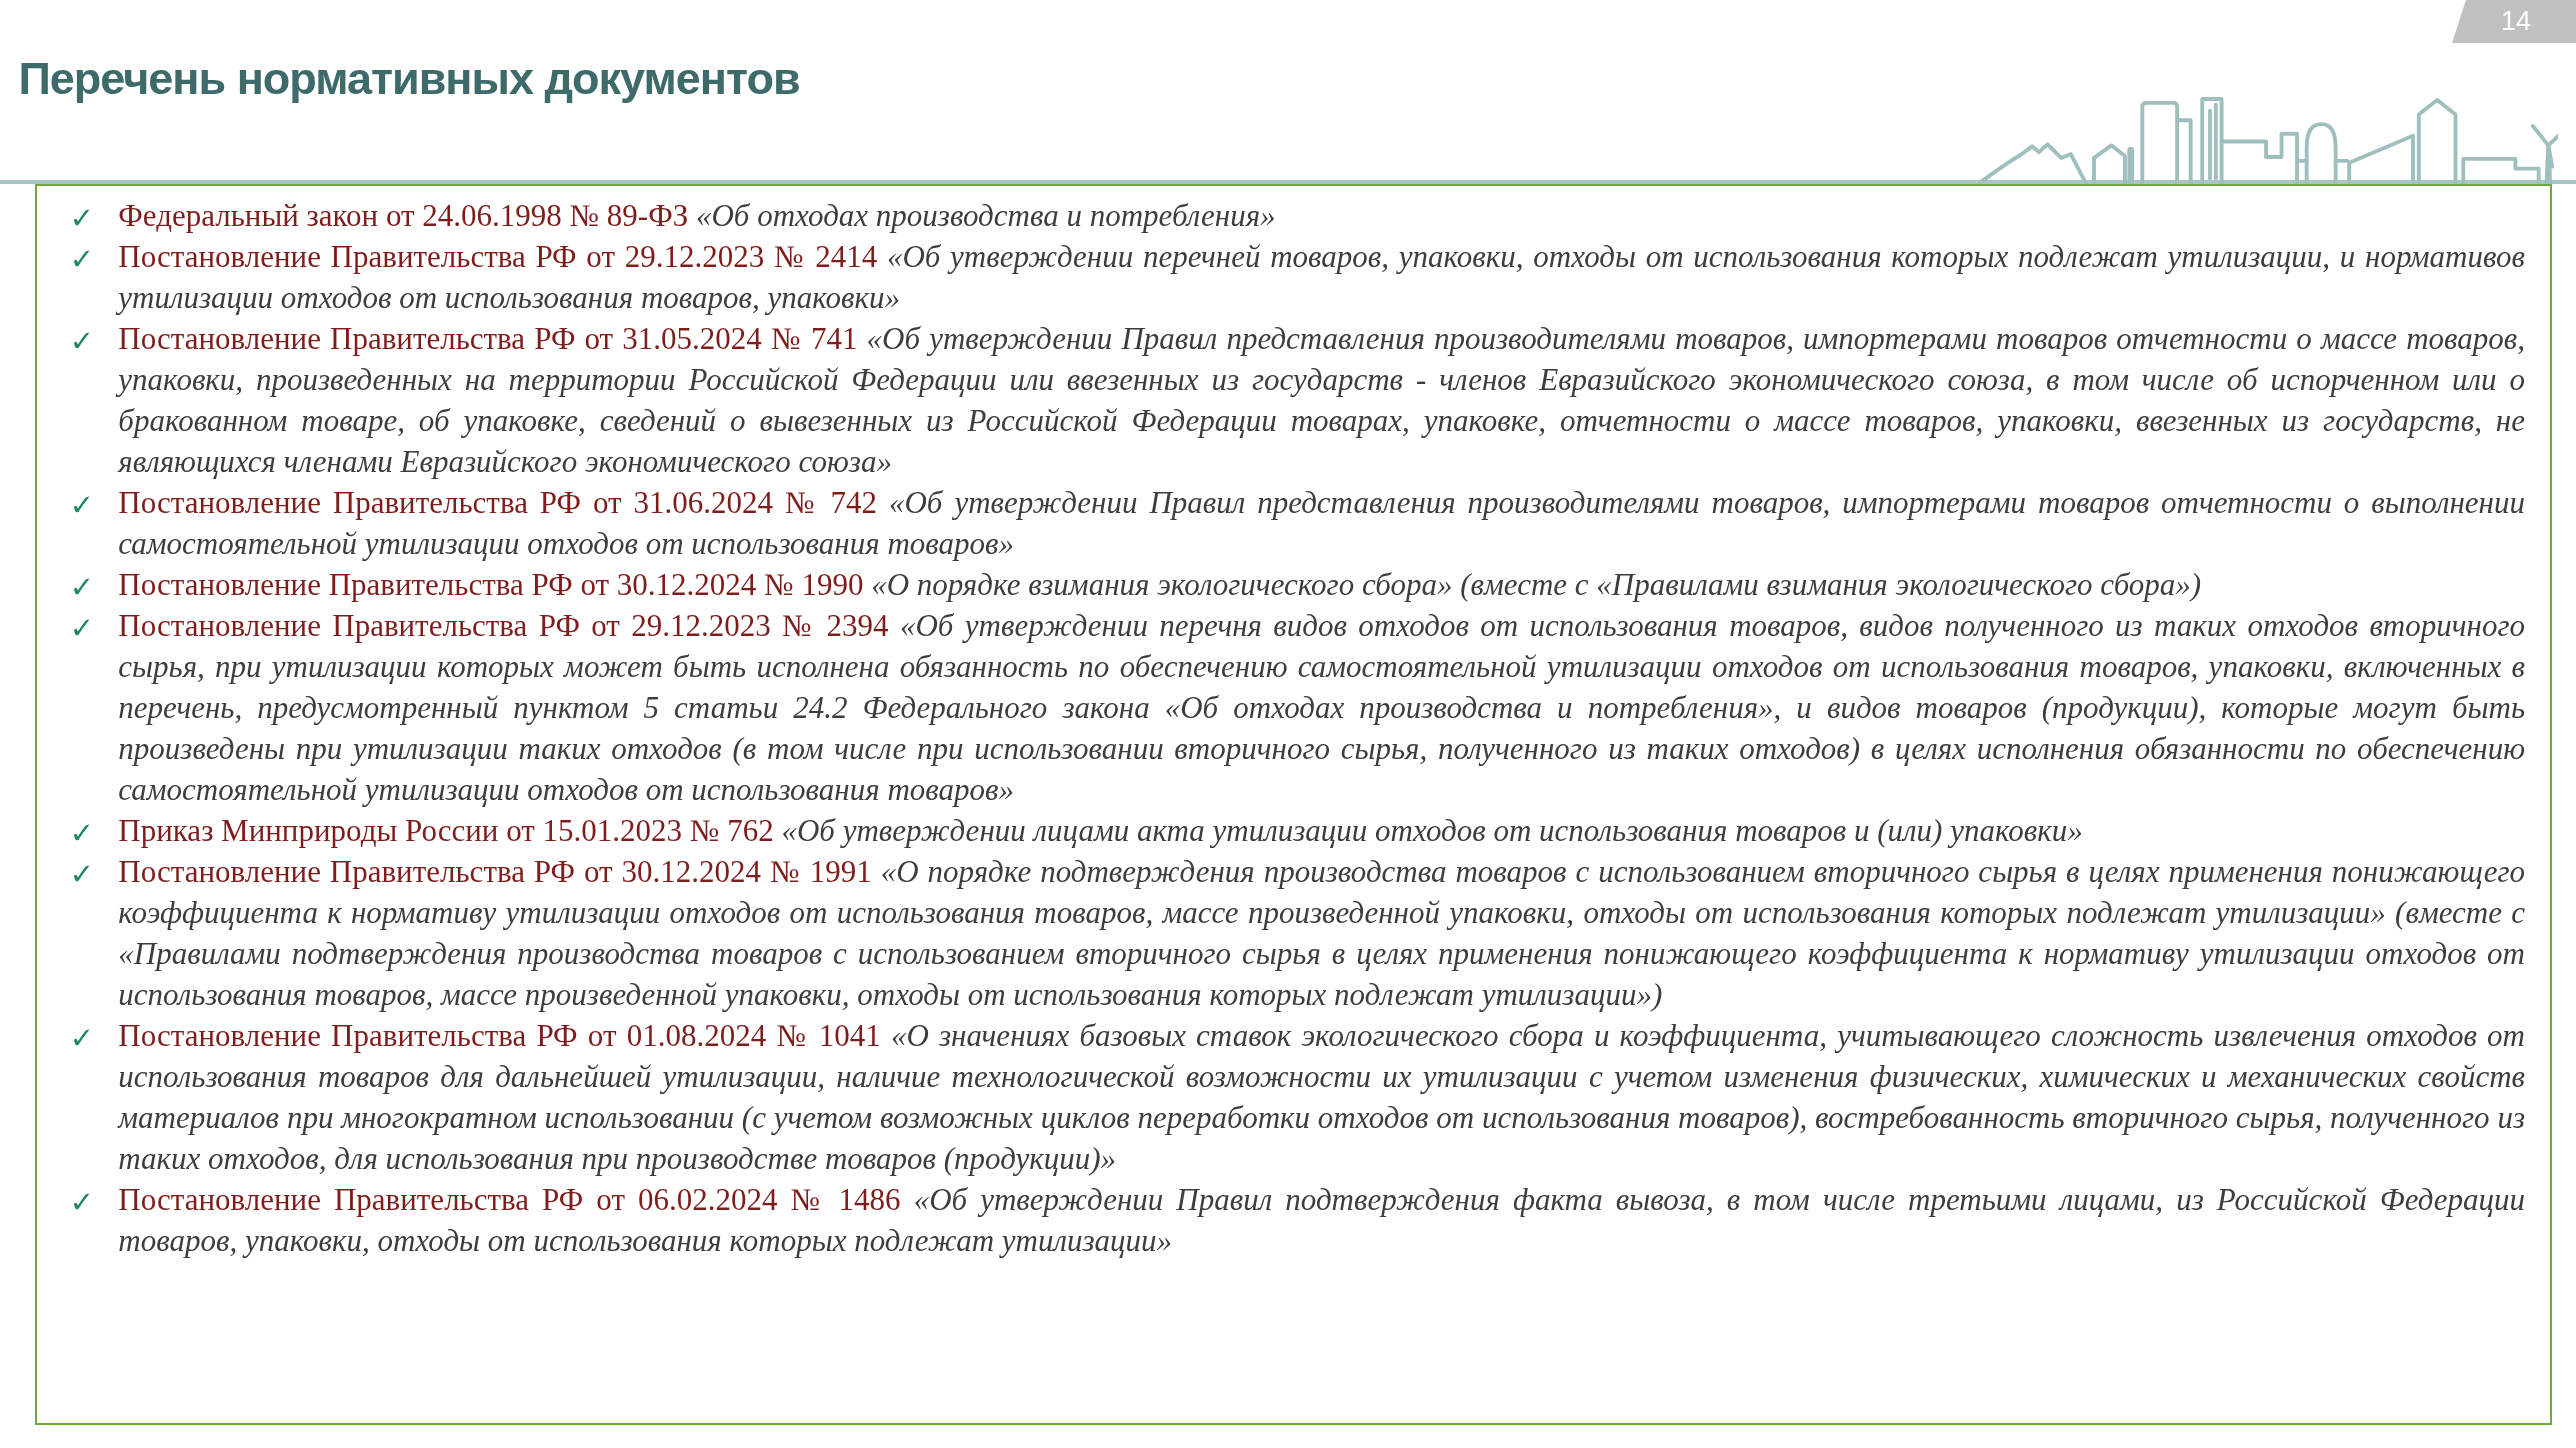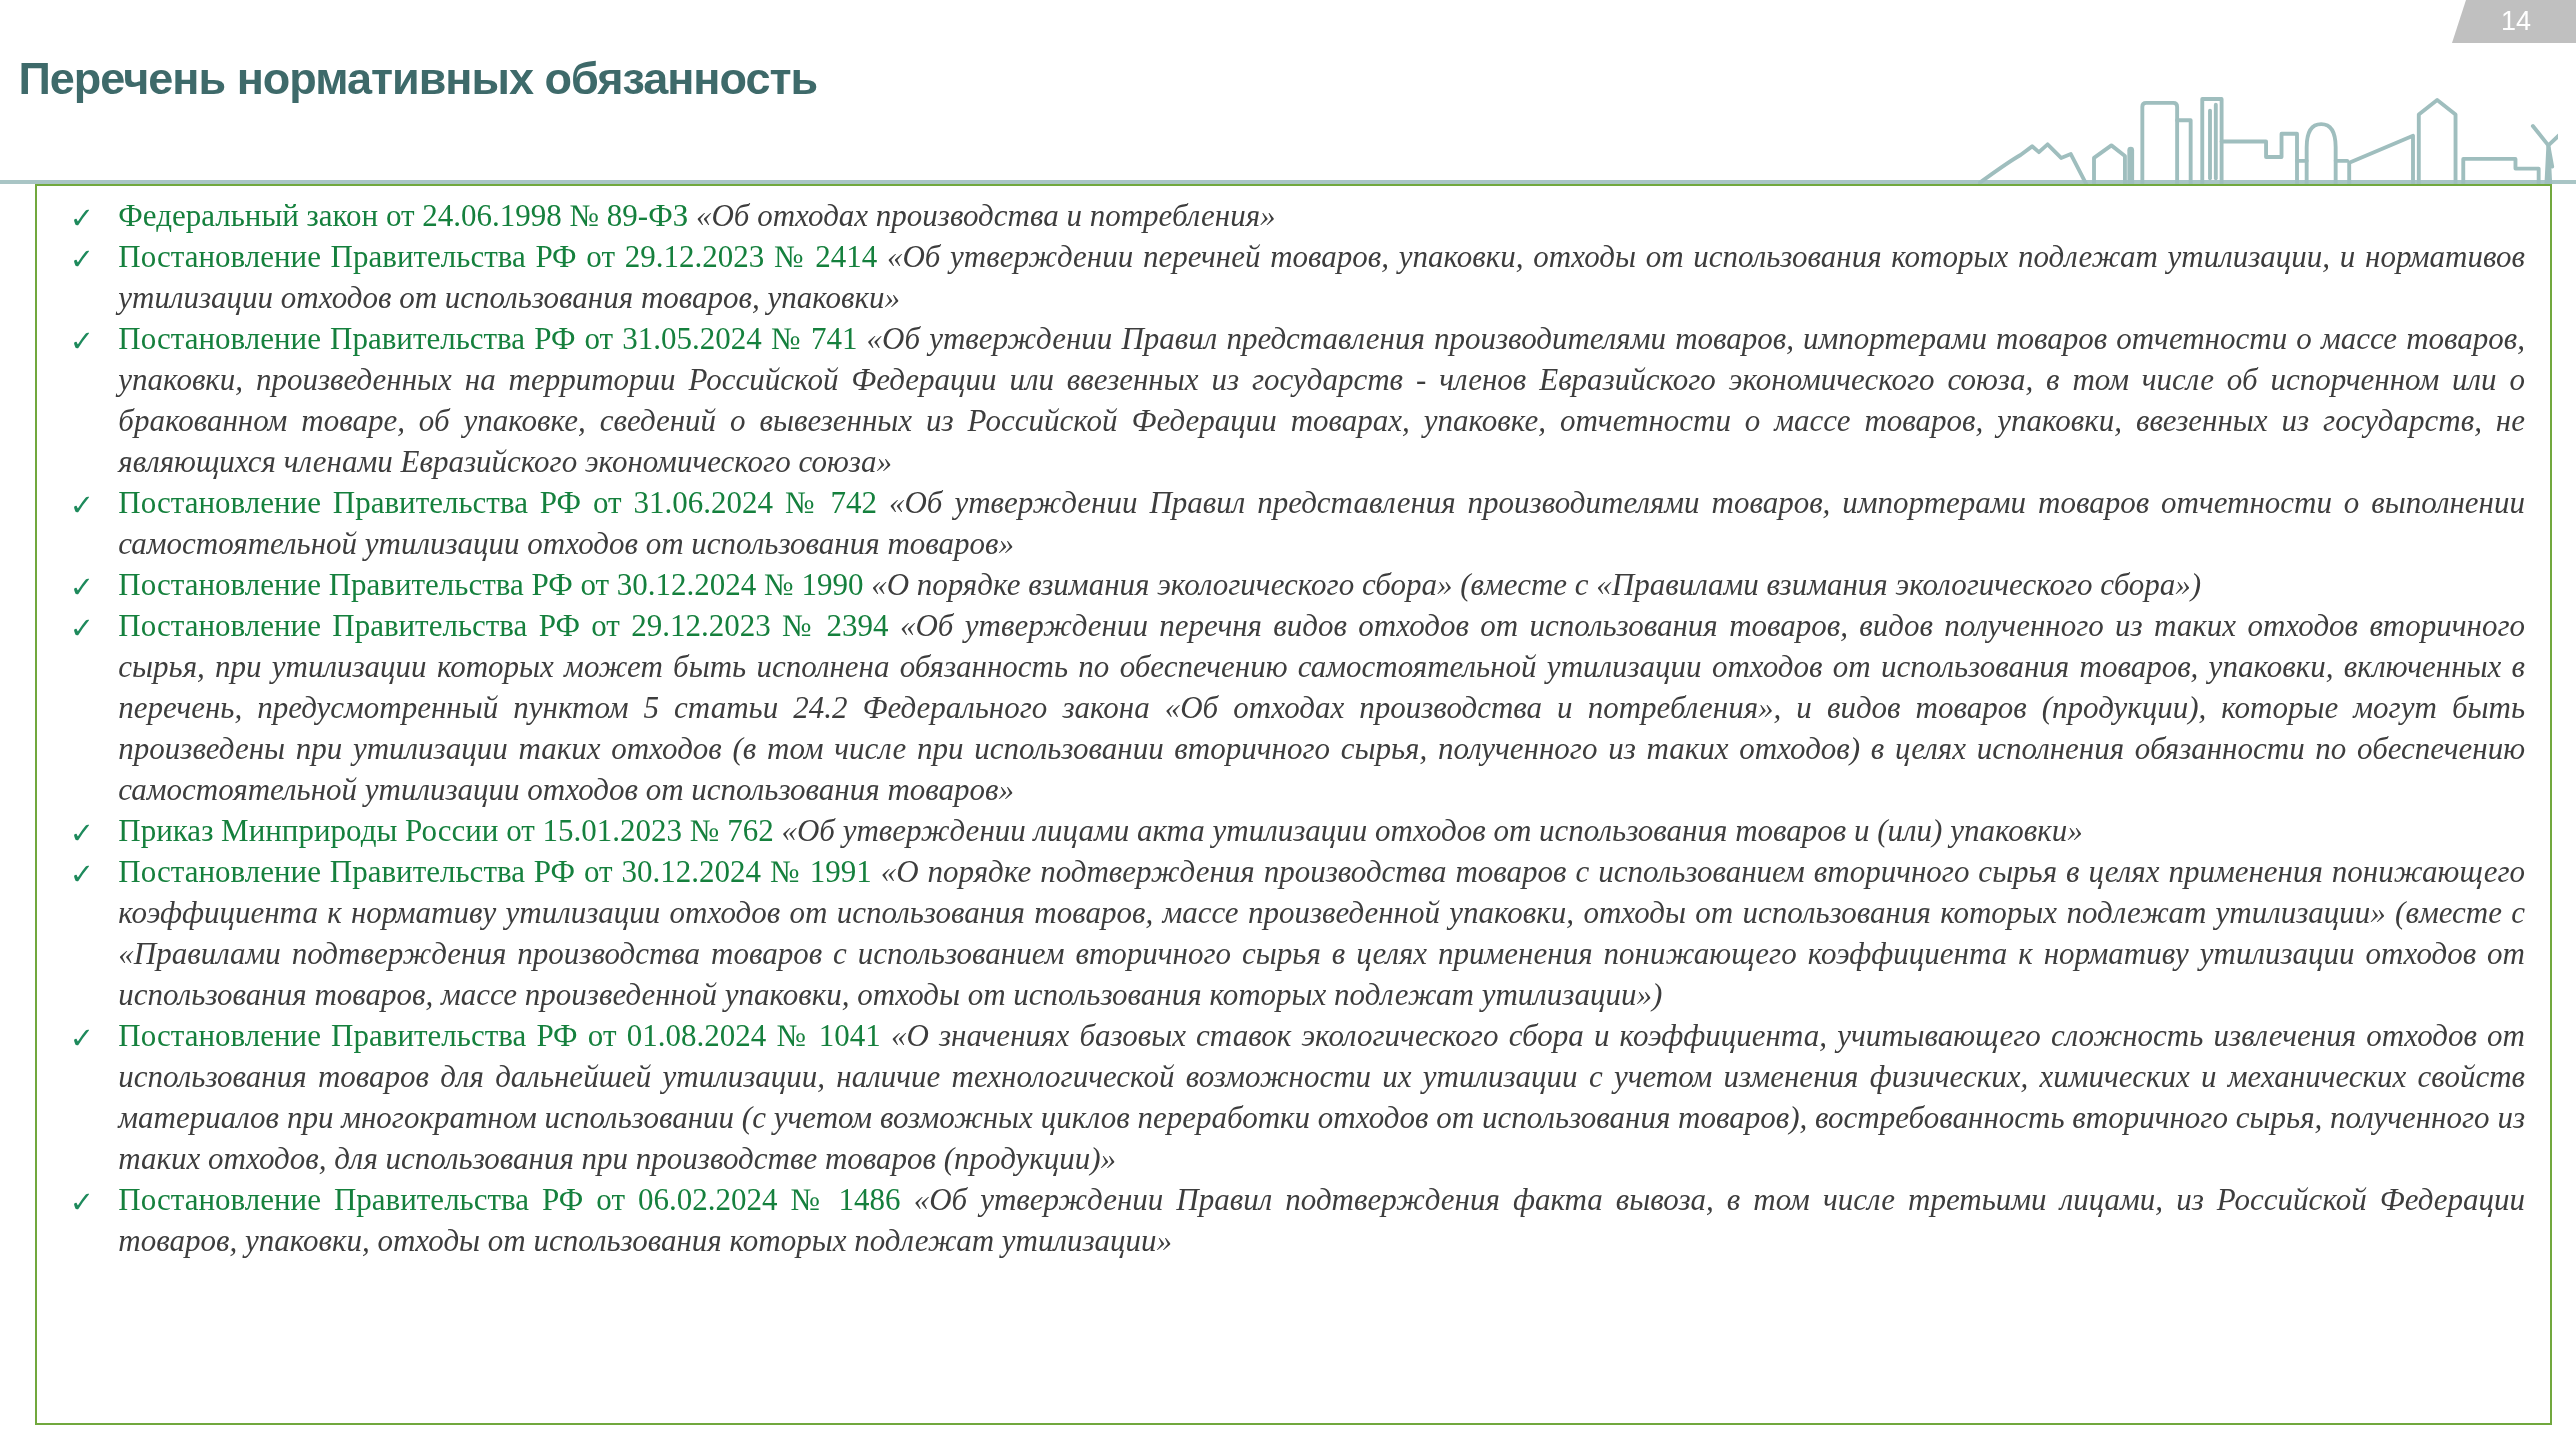--- a/index.html
+++ b/index.html
@@ -75,7 +75,7 @@
   <span>14</span>
 </div>
 
-<h1 class="slide-title">Перечень нормативных обязанность</h1>
+<h1 class="slide-title">Перечень нормативных документов</h1>
 
 <div class="title-rule"></div>
 

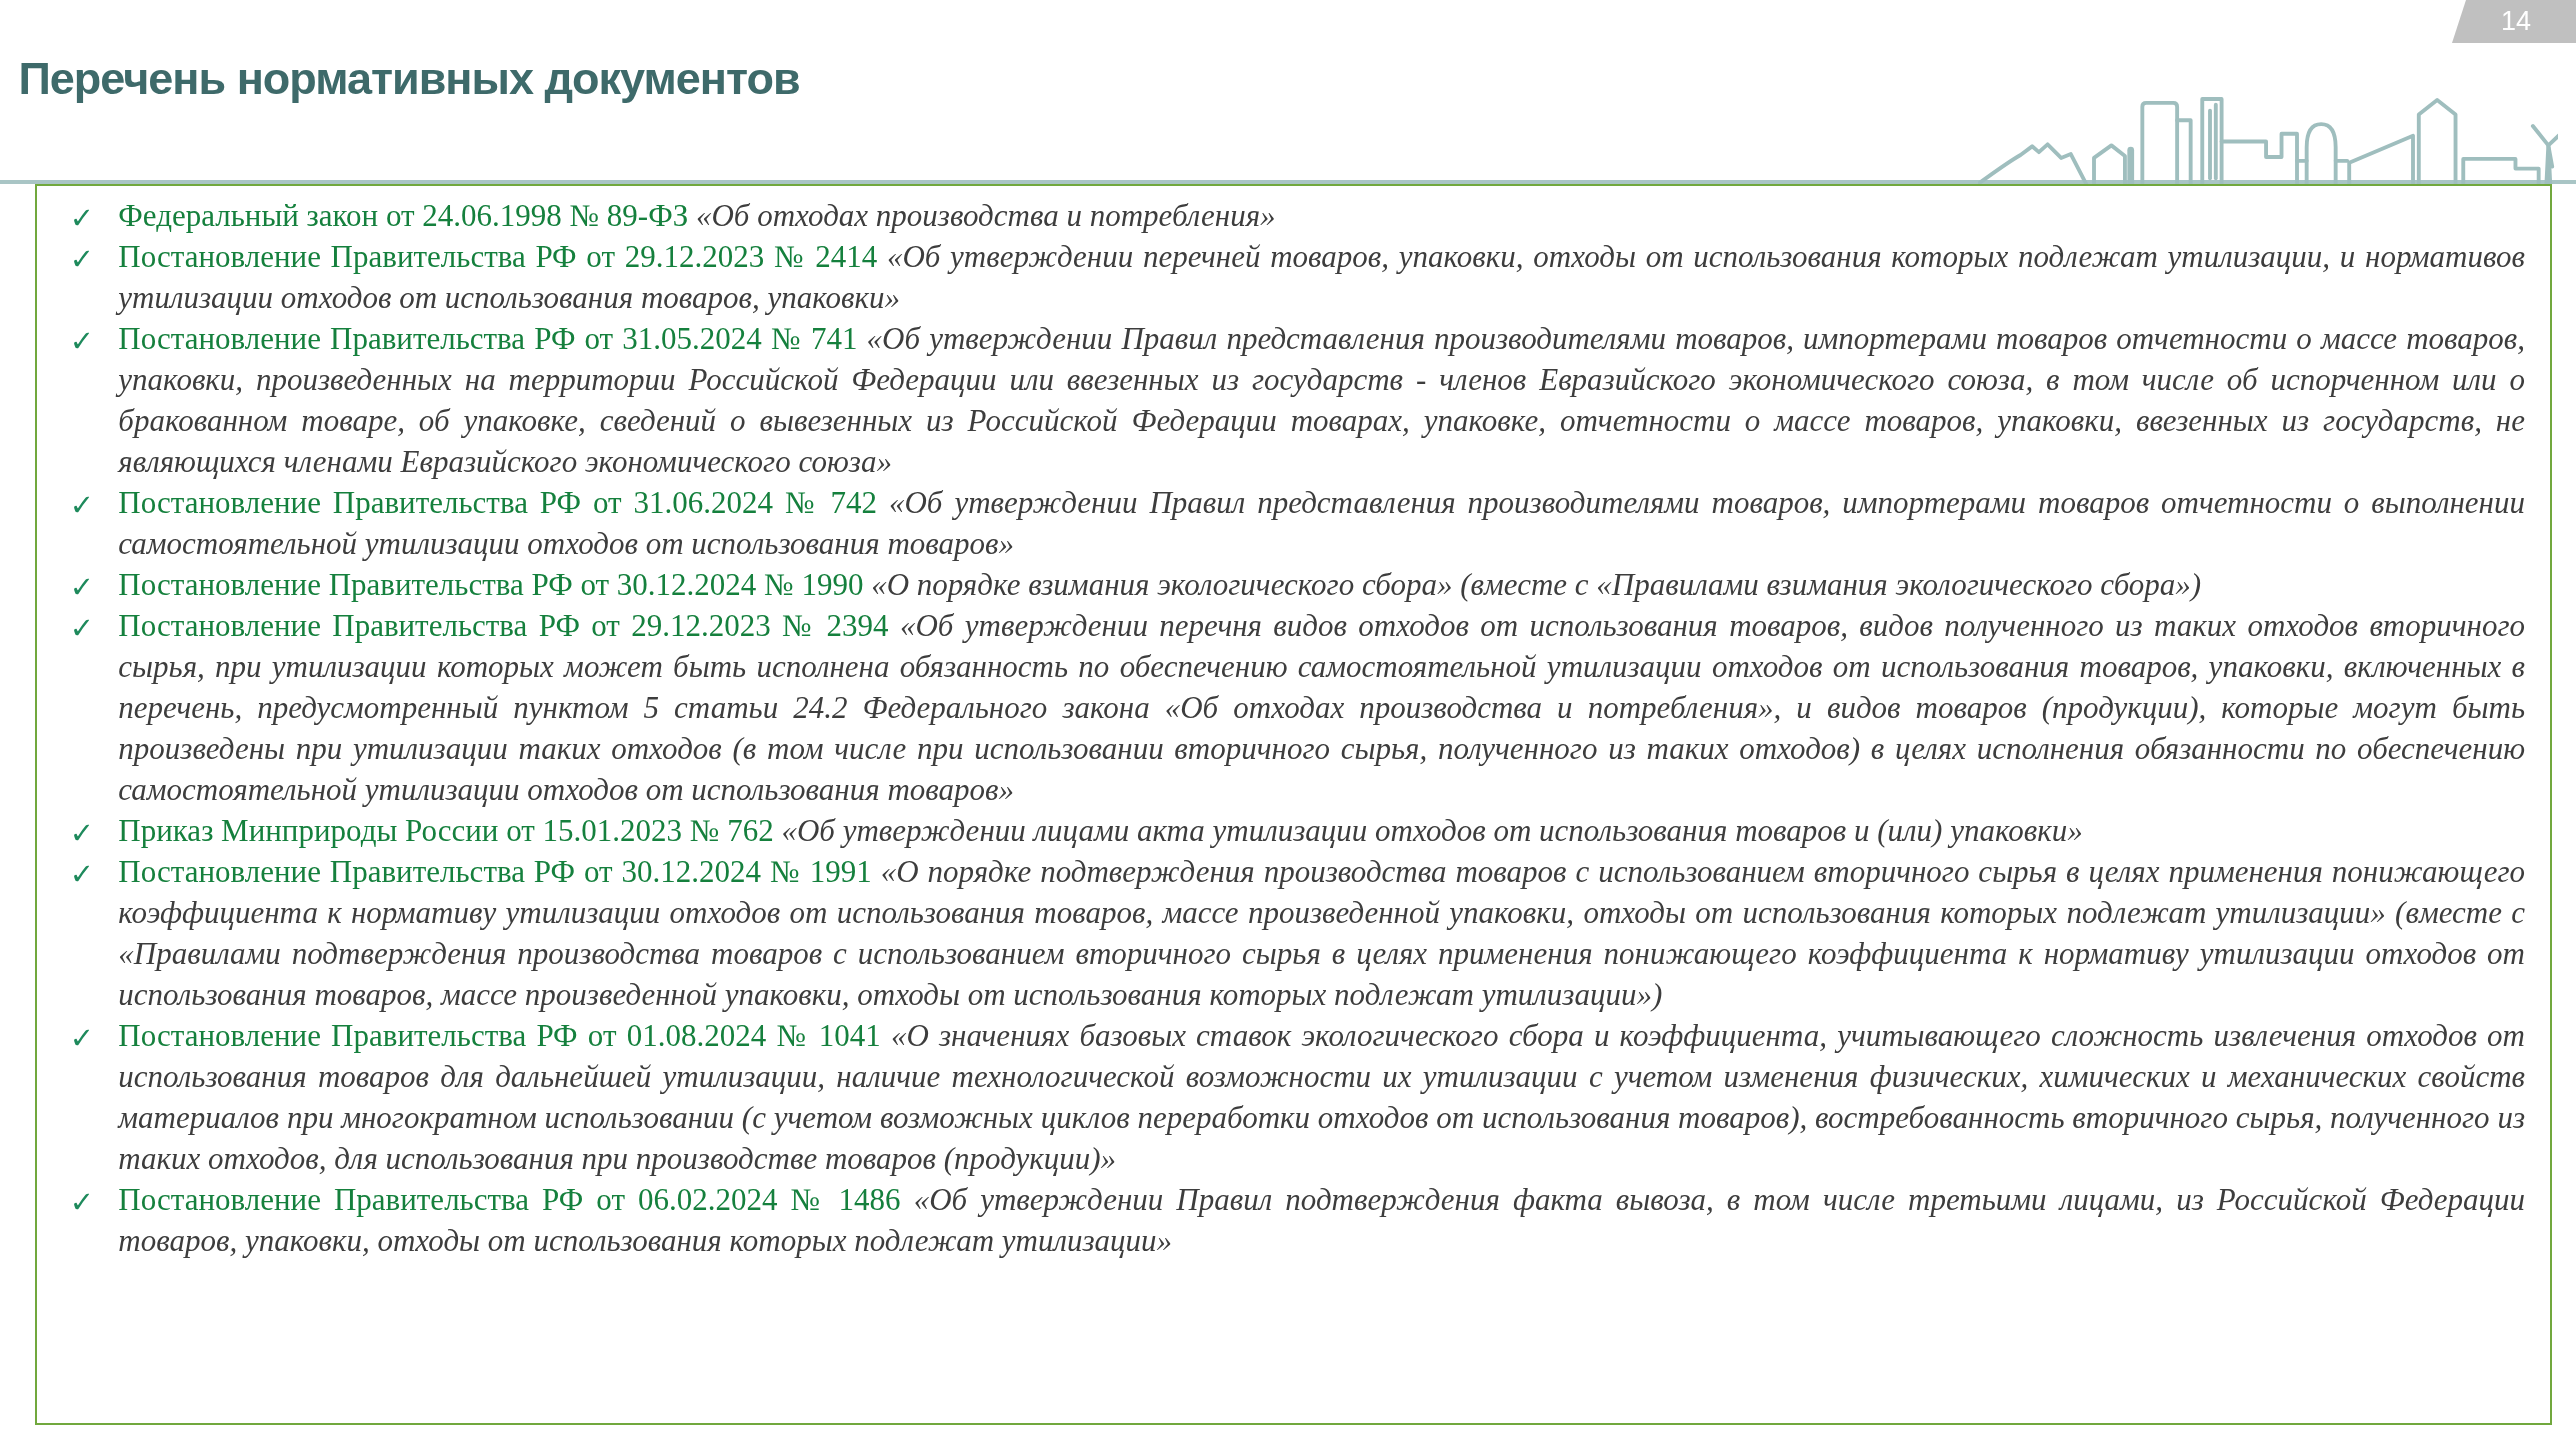--- a/index.html
+++ b/index.html
@@ -65,7 +65,7 @@
     color:#1e8a5c;font-size:29px;
     font-family:"Liberation Sans",sans-serif;
   }
-  .ref{color:#15803d;}
+  .ref{color:#7f1d1d;}
   .rest{color:#3d3d3d;font-style:italic;}
 </style>
 </head>

